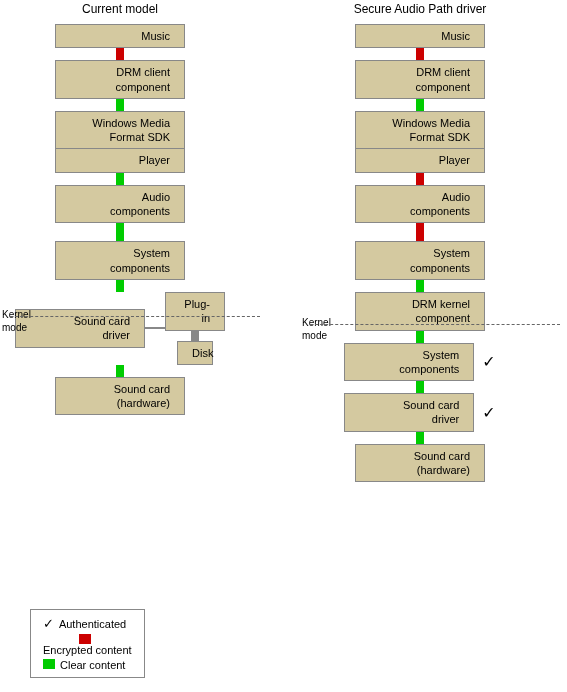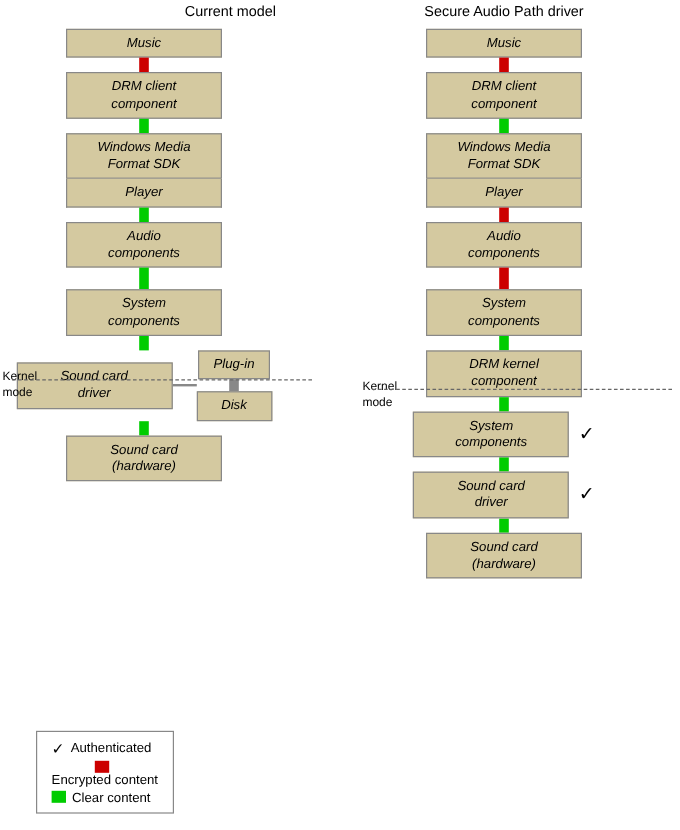--- a/index.html
+++ b/index.html
@@ -53,7 +53,7 @@
 
   <div class="left-col">
 
-    <div style="text-align:right; font-size:12px; margin-bottom:8px; margin-top:2px;">Current model</div>
+    <div style="text-align:center; font-size:12px; margin-bottom:8px; margin-top:2px;">Current model</div>
 
     <div style="display:flex;justify-content:center;">
       <div class="box" style="width:130px;">Music</div>

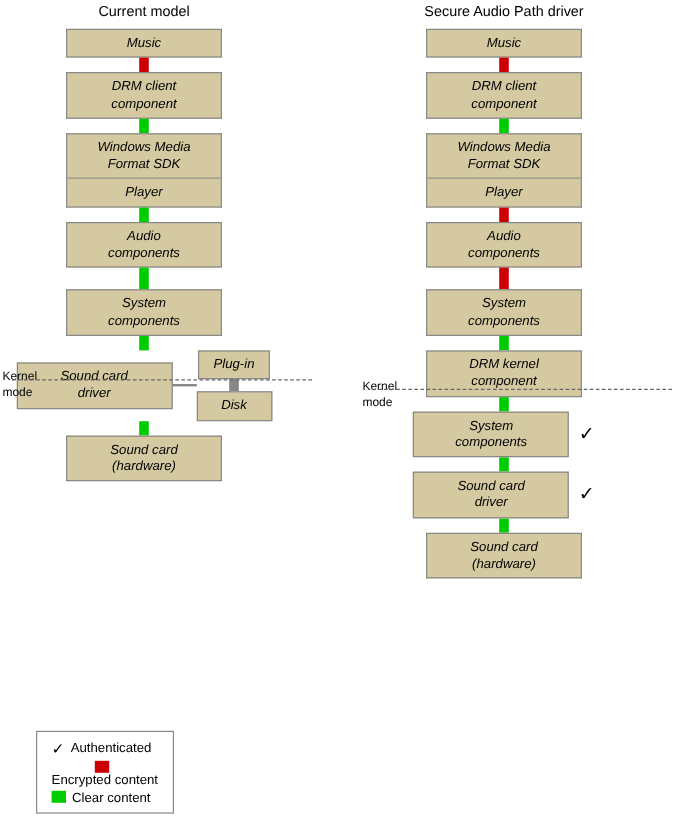--- a/index.html
+++ b/index.html
@@ -24,10 +24,9 @@
     .box {
       background: #d4c9a0;
       border: 1px solid #888;
-      text-align: center;
-      padding: 4px 2px;
+      text-align: right;
+      padding: 4px 14px;
       line-height: 1.3;
-      font-style: italic;
     }
 
     

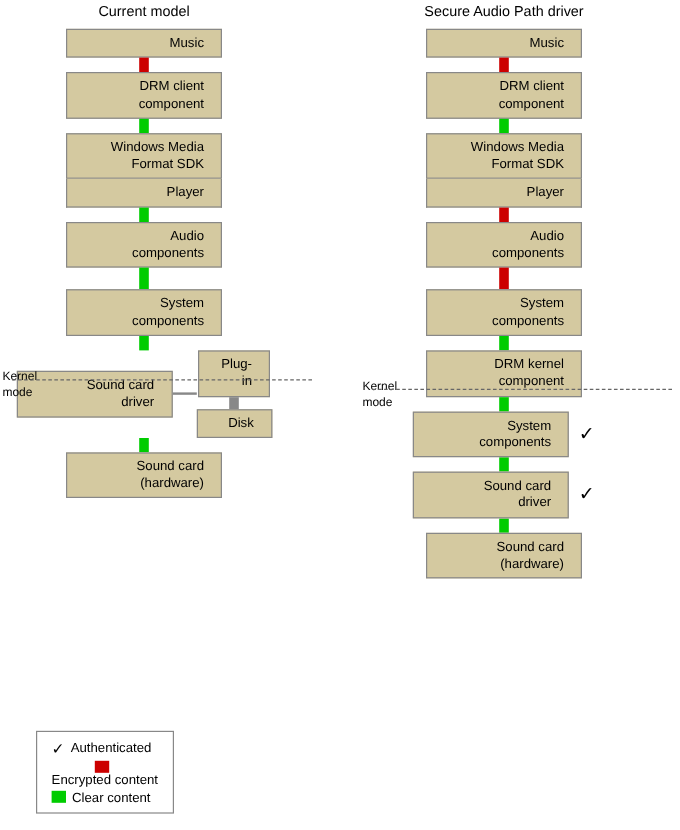--- a/index.html
+++ b/index.html
@@ -105,7 +105,7 @@
       <div style="display:flex;flex-direction:column;align-items:center;">
         <div class="box" style="width:60px;">Plug-in</div>
         <div style="width:8px;height:10px;background:#888;"></div>
-        <div class="box" style="width:63px;">Disk</div>
+        <div class="box" style="width:36px;">Disk</div>
       </div>
     </div>
 

